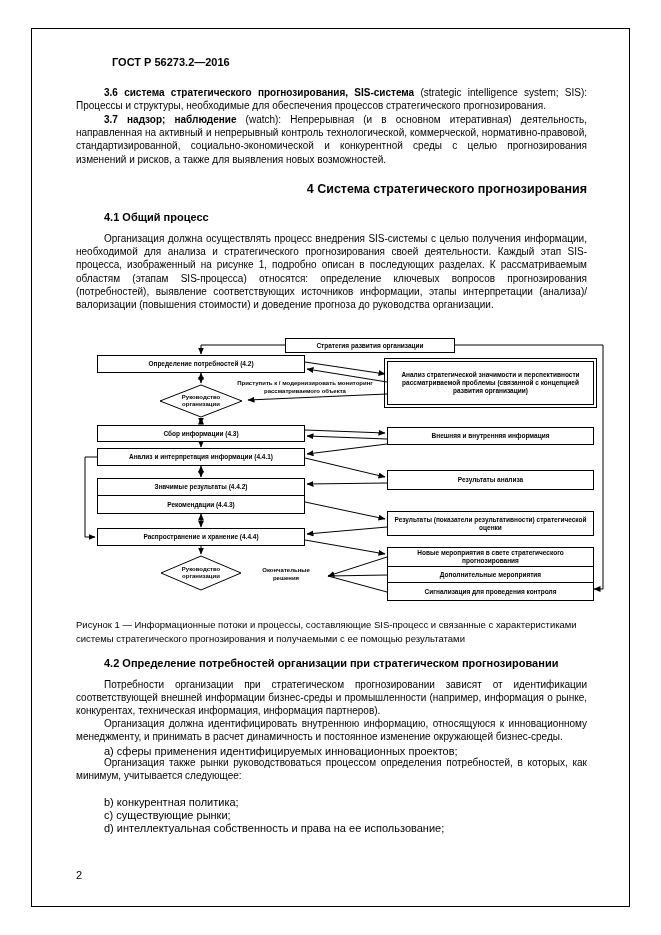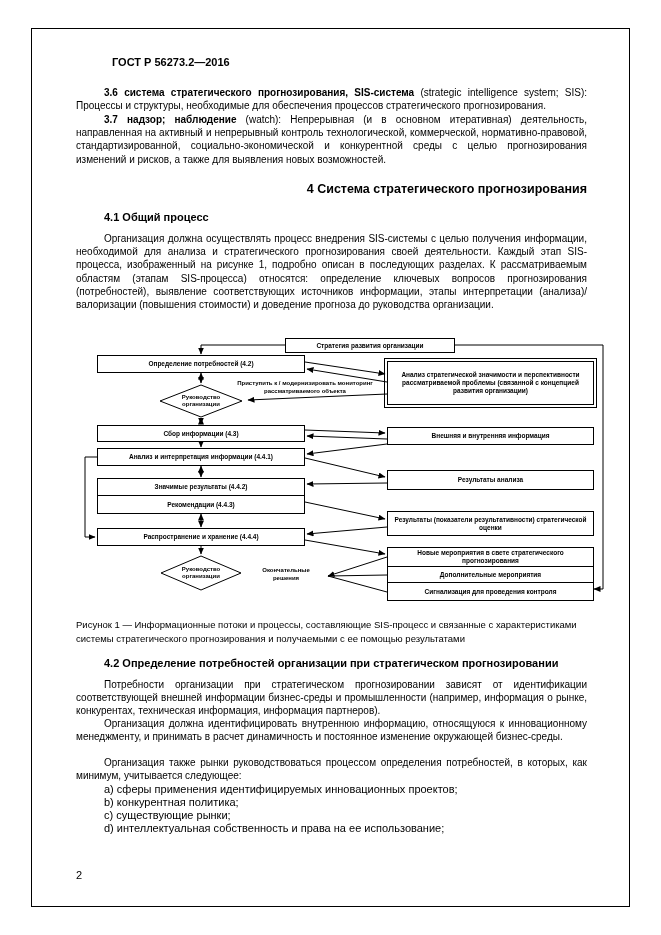--- a/index.html
+++ b/index.html
@@ -177,7 +177,7 @@
 <div class="abs para" style="top:717px">Организация должна идентифицировать внутреннюю информацию, относящуюся к инновационному менеджменту, и принимать в расчет динамичность и постоянное изменение окружающей бизнес-среды.</div>
 <div class="abs para" style="top:756px">Организация также рынки руководствоваться процессом определения потребностей, в которых, как минимум, учитывается следующее:</div>
 
-<div class="abs list-item" style="top:783px">a) сферы применения идентифицируемых инновационных проектов;</div>
+<div class="abs list-item" style="top:745px">a) сферы применения идентифицируемых инновационных проектов;</div>
 <div class="abs list-item" style="top:796px">b) конкурентная политика;</div>
 <div class="abs list-item" style="top:809px">c) существующие рынки;</div>
 <div class="abs list-item" style="top:822px">d) интеллектуальная собственность и права на ее использование;</div>

